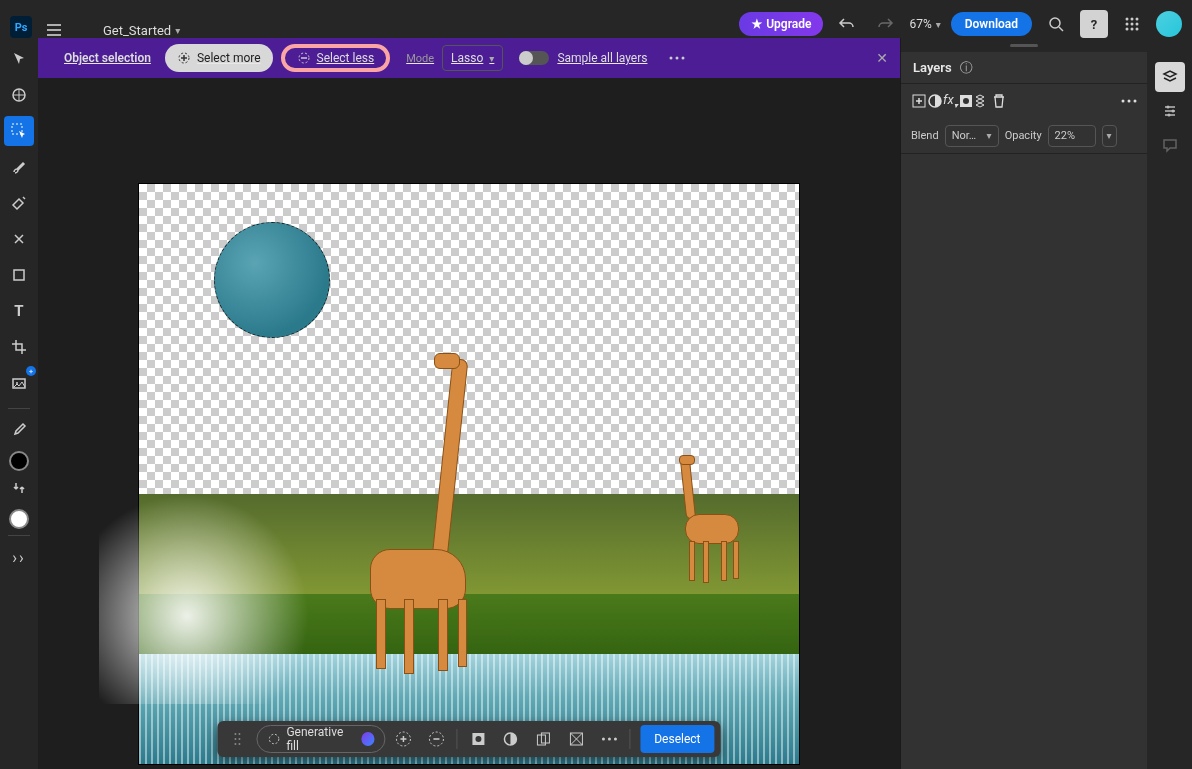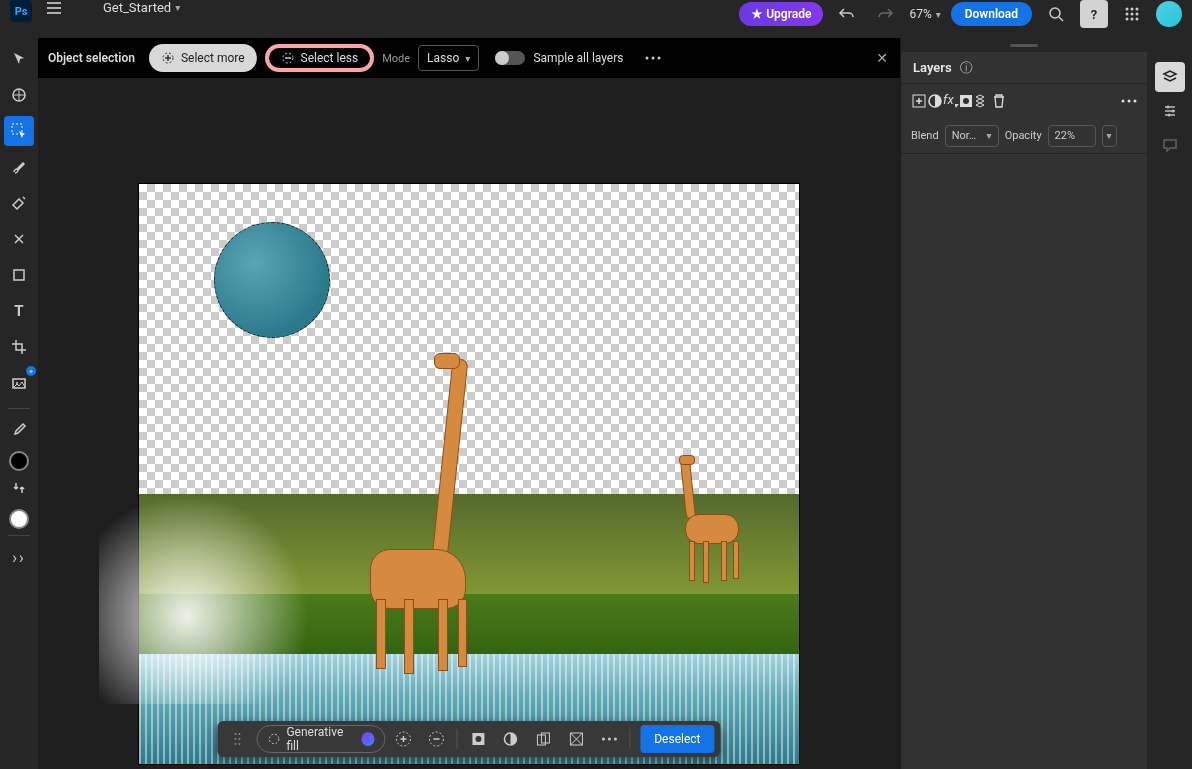--- a/index.html
+++ b/index.html
@@ -6,7 +6,7 @@
   body { width: 1192px; height: 769px; background: #1e1e1e; color: #e8e8e8; overflow: hidden; position: relative; }
   
   
-  .topbar { height: 38px; background: #262626; display: flex; align-items: flex-start; padding: 0 10px; font-size: 13px; }
+  .topbar { height: 38px; background: #262626; display: flex; align-items: flex-end; padding: 0 10px; font-size: 13px; }
   .ps-logo { width: 22px; height: 22px; border-radius: 4px; background: #001e36; display:flex; align-items:center; justify-content:center; color:#31a8ff; font-weight:700; font-size:11px; margin-right: 14px;}
   .topbar .menu-icon { width: 16px; margin-right: 18px; cursor:pointer;}
   .doc-name { color: #ddd; cursor:pointer; display:flex; align-items:center; gap:4px;margin-left:23px;}

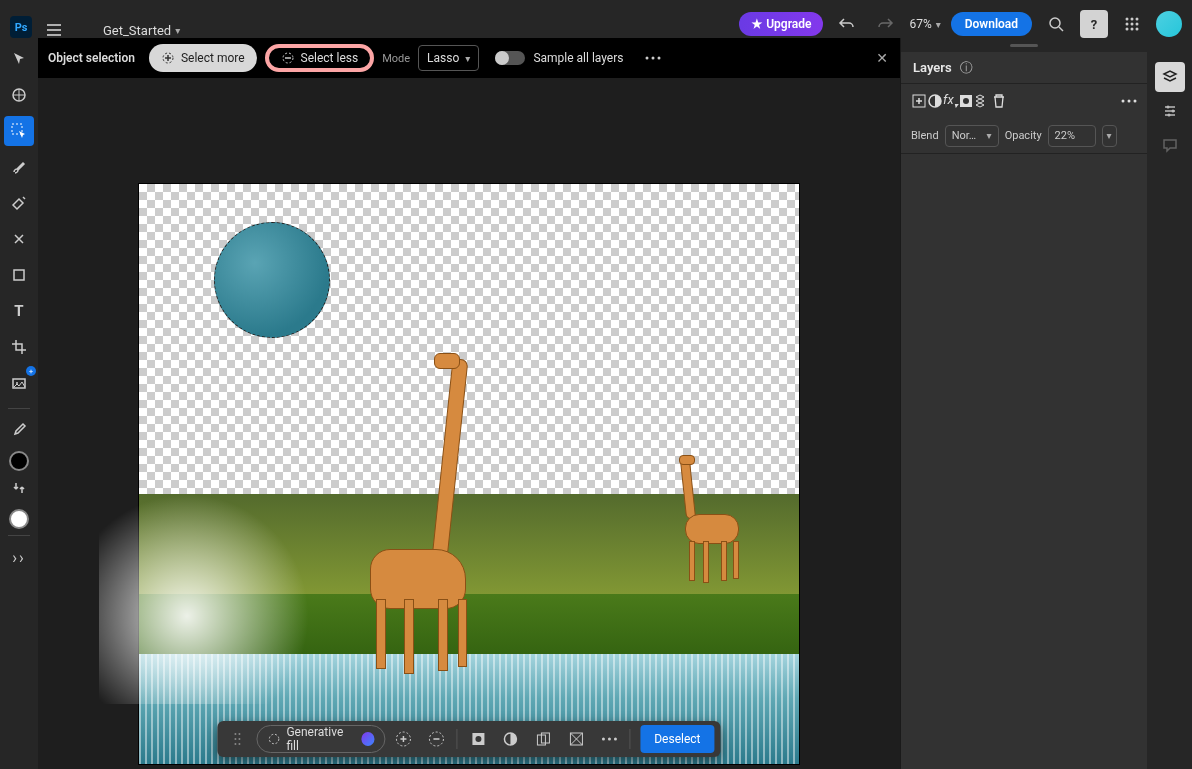--- a/index.html
+++ b/index.html
@@ -19,7 +19,7 @@
   .avatar { width:26px; height:26px; border-radius:50%; background: linear-gradient(135deg,#4dd0e1,#26c6da); cursor:pointer;}
 
   
-  .optbar { height: 40px; background: #000000; display:flex; align-items:center; padding:0 10px; font-size:12px; gap:8px; margin-left:38px; margin-right:292px; position:relative;}
+  .optbar { height: 40px; background: #4c1d95; display:flex; align-items:center; padding:0 26px; font-size:12px; gap:8px; margin-left:38px; margin-right:292px; position:relative;text-decoration:underline;}
   .optbar-label { color:#ddd; font-weight:600; margin-right:6px;}
   .pill { height:28px; border-radius:14px; display:flex; align-items:center; padding:0 12px; gap:6px; cursor:pointer;}
   .pill.light { background:#d8d8d8; color:#222;}

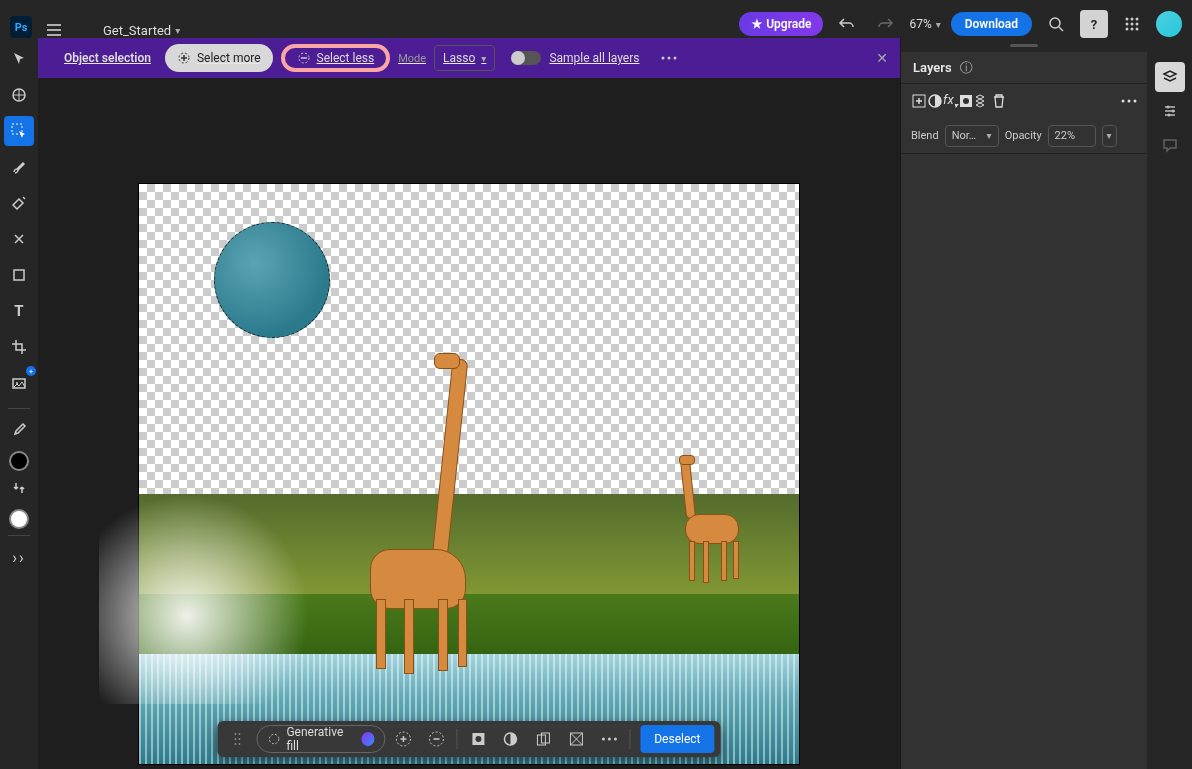--- a/index.html
+++ b/index.html
@@ -24,7 +24,7 @@
   .pill { height:28px; border-radius:14px; display:flex; align-items:center; padding:0 12px; gap:6px; cursor:pointer;}
   .pill.light { background:#d8d8d8; color:#222;}
   .pill.dark { border:4px solid #fca5a5; color:#ddd;}
-  .mode-label { color:#999; font-size:11px; margin-left:0;}
+  .mode-label { color:#999; font-size:11px; margin-left:8px;}
   .mode-select { border:1px solid #555; border-radius:4px; height:26px; padding:0 8px; display:flex; align-items:center; gap:6px; cursor:pointer; color:#ddd;}
   .toggle { width:30px; height:14px; background:#555; border-radius:7px; position:relative; cursor:pointer; margin-left:8px;}
   .toggle::after { content:""; width:14px; height:14px; background:#ccc; border-radius:50%; position:absolute; left:0; top:0;}

